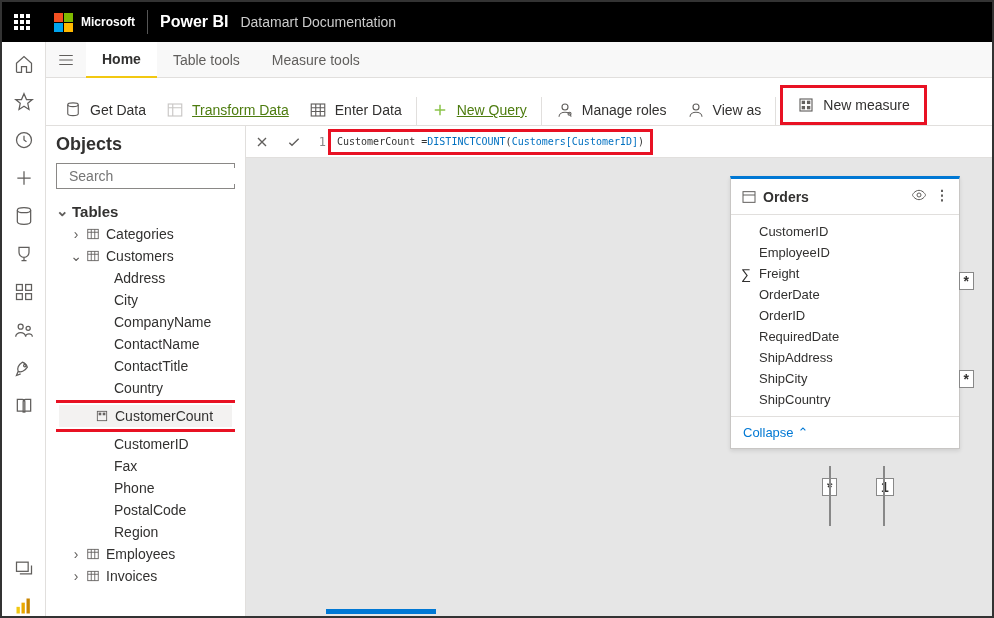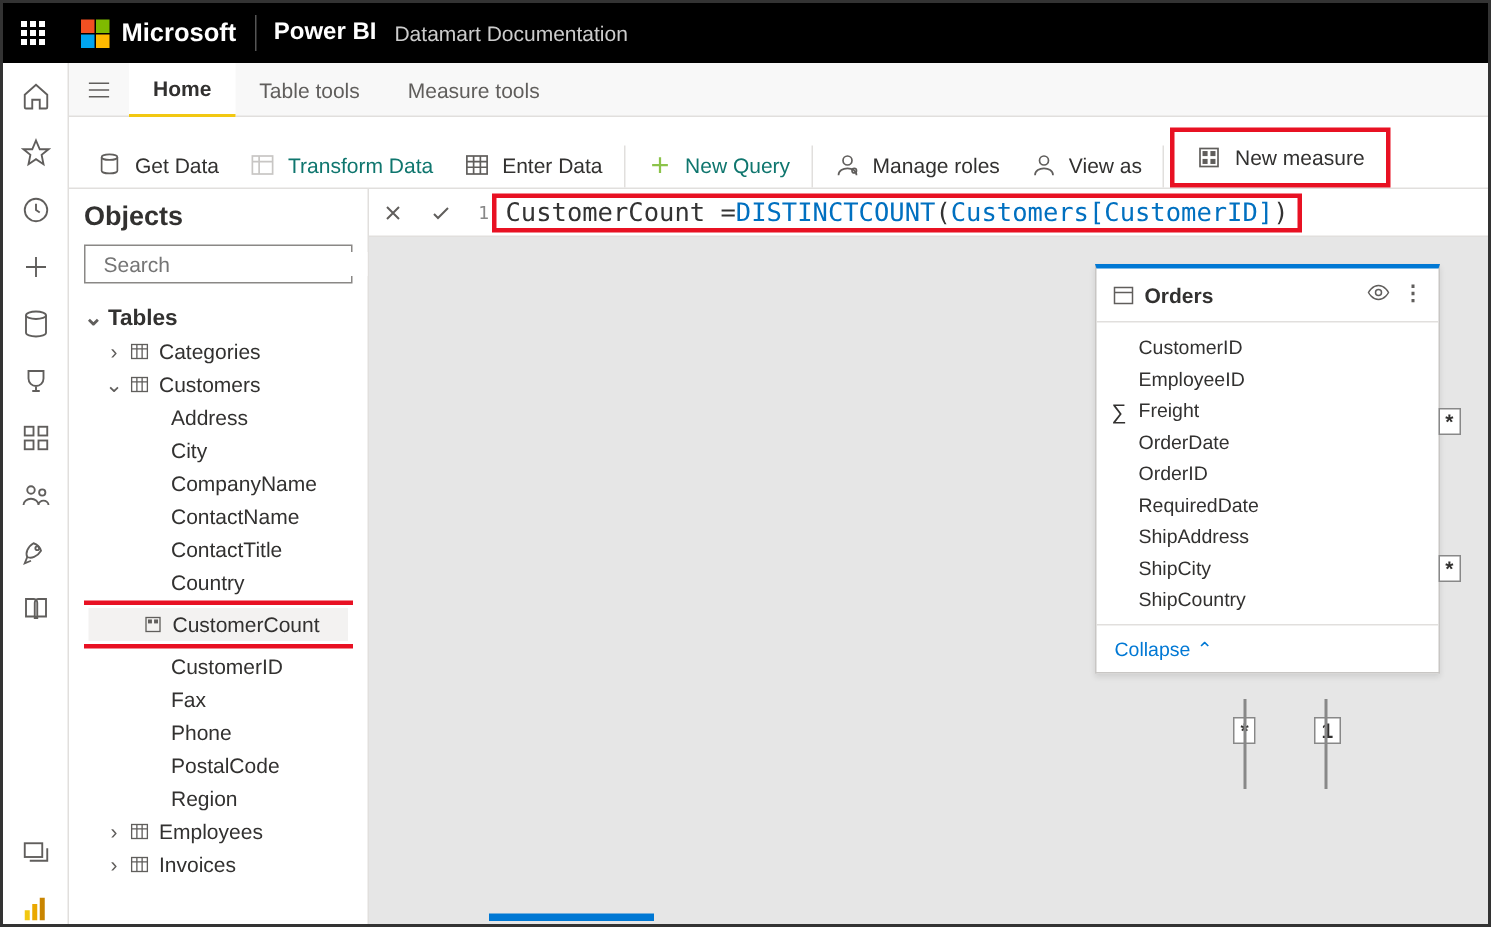--- a/index.html
+++ b/index.html
@@ -15,7 +15,7 @@
   .ms-logo span:nth-child(2) { background: #7fba00; }
   .ms-logo span:nth-child(3) { background: #00a4ef; }
   .ms-logo span:nth-child(4) { background: #ffb900; }
-  .brand { font-weight: 600; font-size: 17px; }
+  .brand { font-weight: 600; font-size: 12px; }
   .divider-v { width: 1px; height: 24px; background: #555; margin: 0 12px; }
   .product { font-weight: 600; font-size: 16px; }
   .doc-title { margin-left: 12px; font-size: 14px; color: #ccc; }

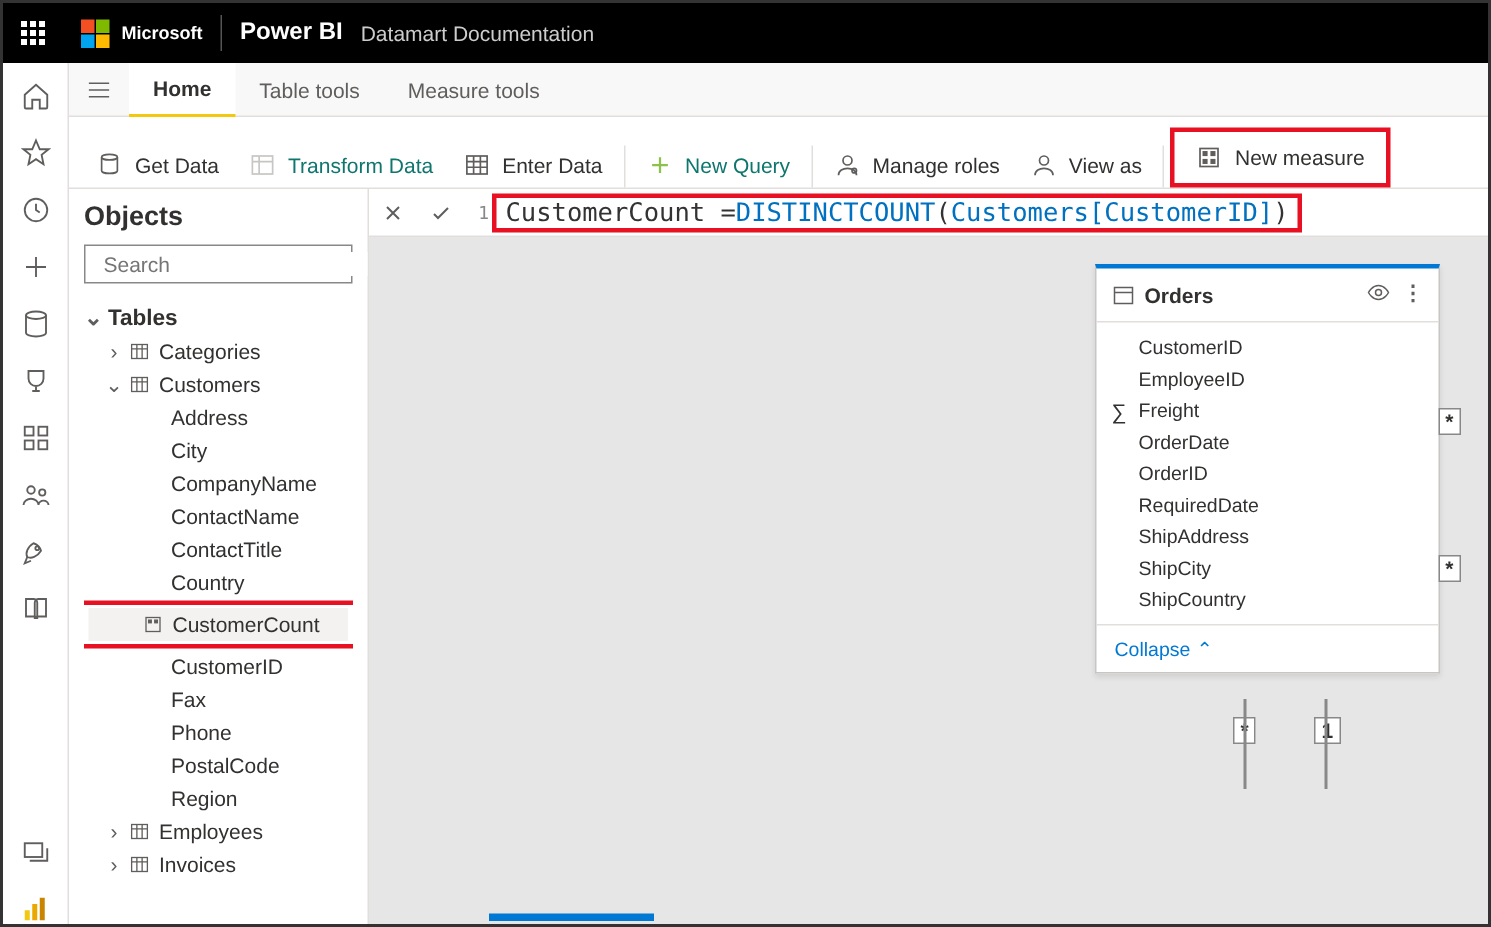--- a/index.html
+++ b/index.html
@@ -42,7 +42,7 @@
   
   .toolbar { display: flex; align-items: flex-end; height: 48px; border-bottom: 1px solid #e1dfdd; padding: 0 8px; gap: 0; }
   .tool-btn { display: flex; align-items: center; gap: 8px; padding: 6px 10px; cursor: pointer; border-radius: 2px; }
-  .tool-btn.disabled { color: #0f766e; cursor: default; }
+  .tool-btn.disabled { color: #4d7c0f; cursor: default; text-decoration: underline; }
   .tool-btn svg { width: 18px; height: 18px; }
   .tool-sep { width: 1px; height: 28px; background: #e1dfdd; margin: 0 4px; }
   .highlight-red { border: 3px solid #e81123; padding: 2px 4px; }

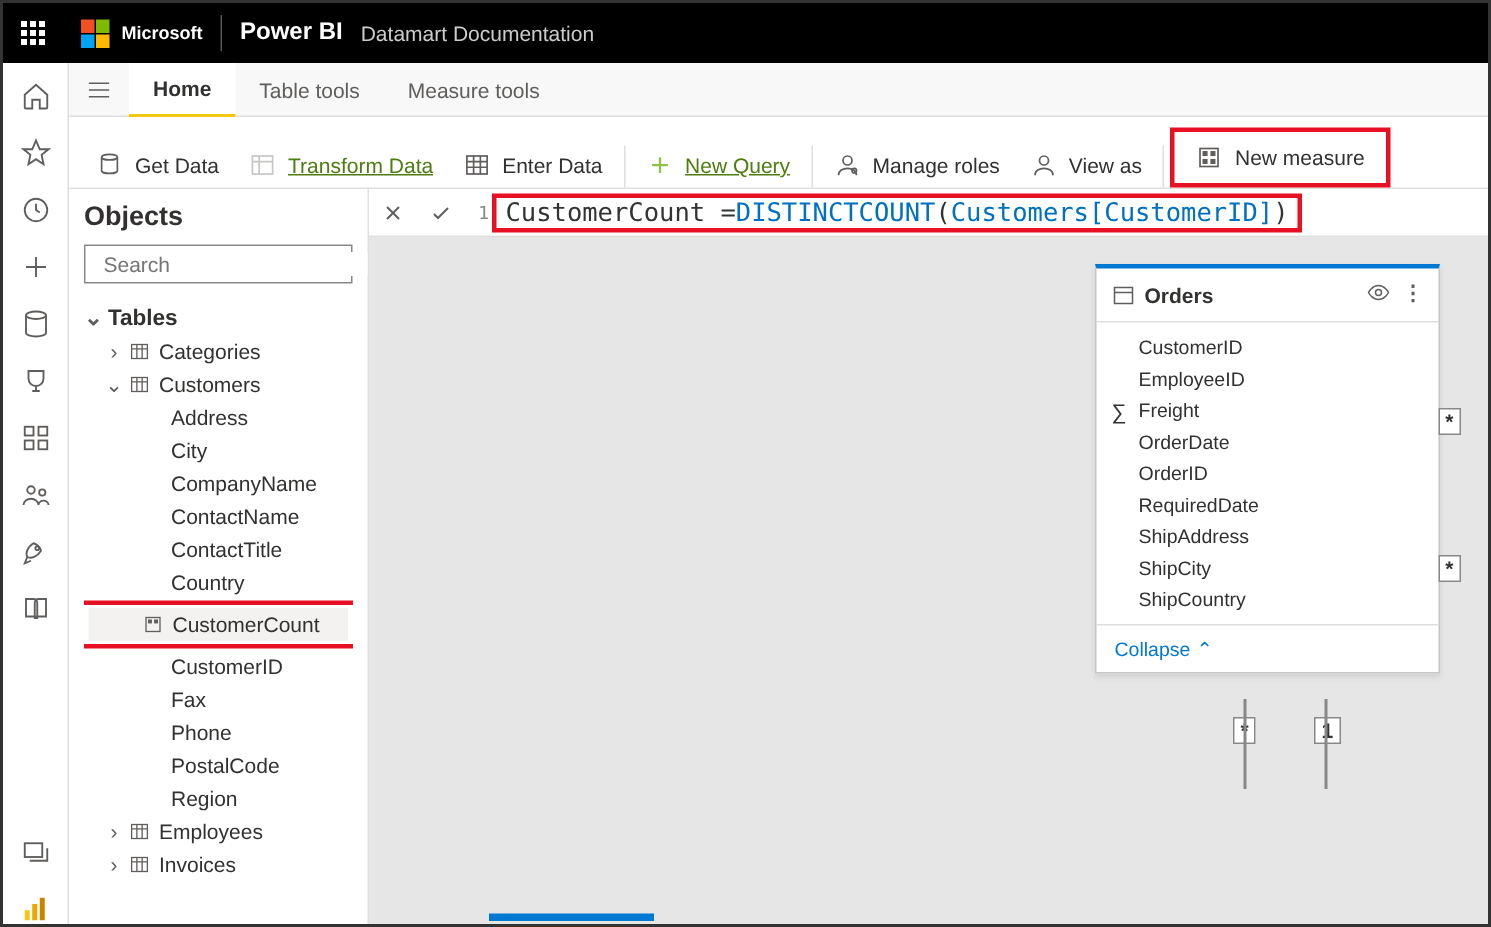--- a/index.html
+++ b/index.html
@@ -75,7 +75,7 @@
   .formula-btn { width: 32px; height: 32px; display: flex; align-items: center; justify-content: center; cursor: pointer; }
   .formula-btn svg { width: 16px; height: 16px; }
   .formula-num { width: 18px; text-align: right; font-size: 12px; color: #888; font-family: Consolas, monospace; padding-right: 2px;}
-  .formula-text { font-family: Consolas, monospace; font-size: 17px; padding-left: 6px; border: 3px solid #e81123; height: 26px; display: flex; align-items: center; flex-shrink: 0; padding-right: 6px;}
+  .formula-text { font-family: Consolas, monospace; font-size: 10px; padding-left: 6px; border: 3px solid #e81123; height: 26px; display: flex; align-items: center; flex-shrink: 0; padding-right: 6px;}
   .dax-name { color: #333; }
   .dax-func { color: #0070c0; }
   .dax-ref { color: #0070c0; }

